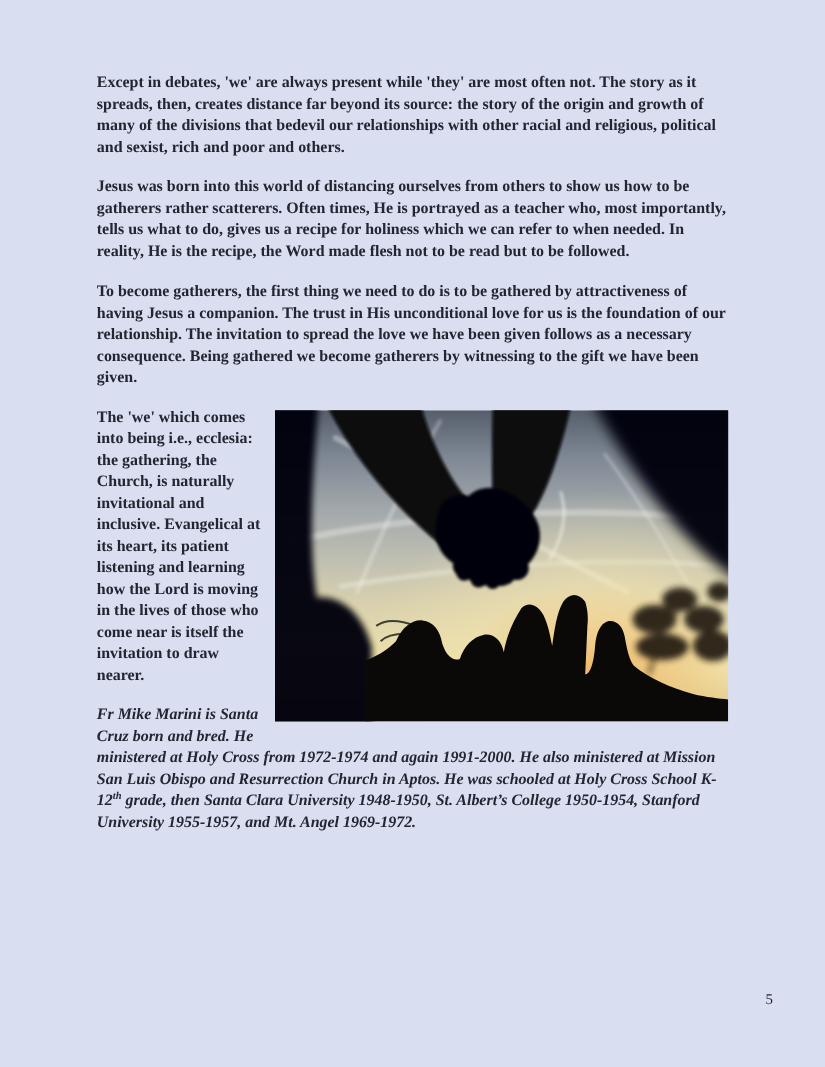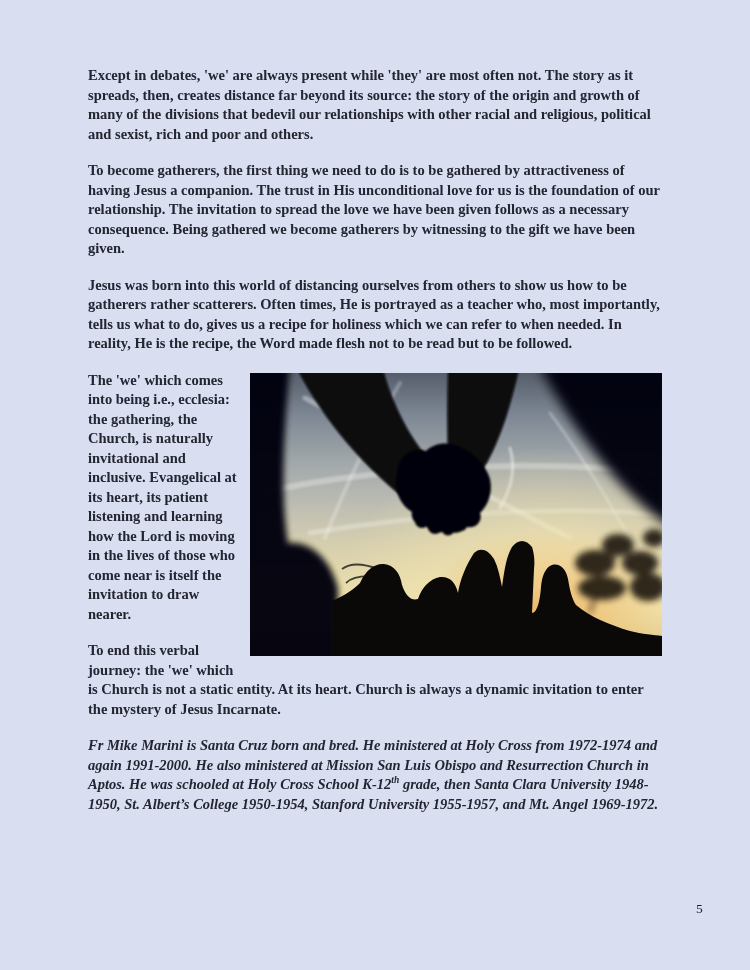--- a/index.html
+++ b/index.html
@@ -63,9 +63,9 @@
 
   <p>Except in debates, 'we' are always present while 'they' are most often not. The story as it spreads, then, creates distance far beyond its source: the story of the origin and growth of many of the divisions that bedevil our relationships with other racial and religious, political and sexist, rich and poor and others.</p>
 
+  <p>Jesus was born into this world of distancing ourselves from others to show us how to be gatherers rather scatterers. Often times, He is portrayed as a teacher who, most importantly, tells us what to do, gives us a recipe for holiness which we can refer to when needed. In reality, He is the recipe, the Word made flesh not to be read but to be followed.</p>
+
   <p>To become gatherers, the first thing we need to do is to be gathered by attractiveness of having Jesus a companion. The trust in His unconditional love for us is the foundation of our relationship. The invitation to spread the love we have been given follows as a necessary consequence. Being gathered we become gatherers by witnessing to the gift we have been given.</p>
-
-  <p>Jesus was born into this world of distancing ourselves from others to show us how to be gatherers rather scatterers. Often times, He is portrayed as a teacher who, most importantly, tells us what to do, gives us a recipe for holiness which we can refer to when needed. In reality, He is the recipe, the Word made flesh not to be read but to be followed.</p>
 
   <div class="photo-float">
     <svg viewBox="0 0 412 283" xmlns="http://www.w3.org/2000/svg">

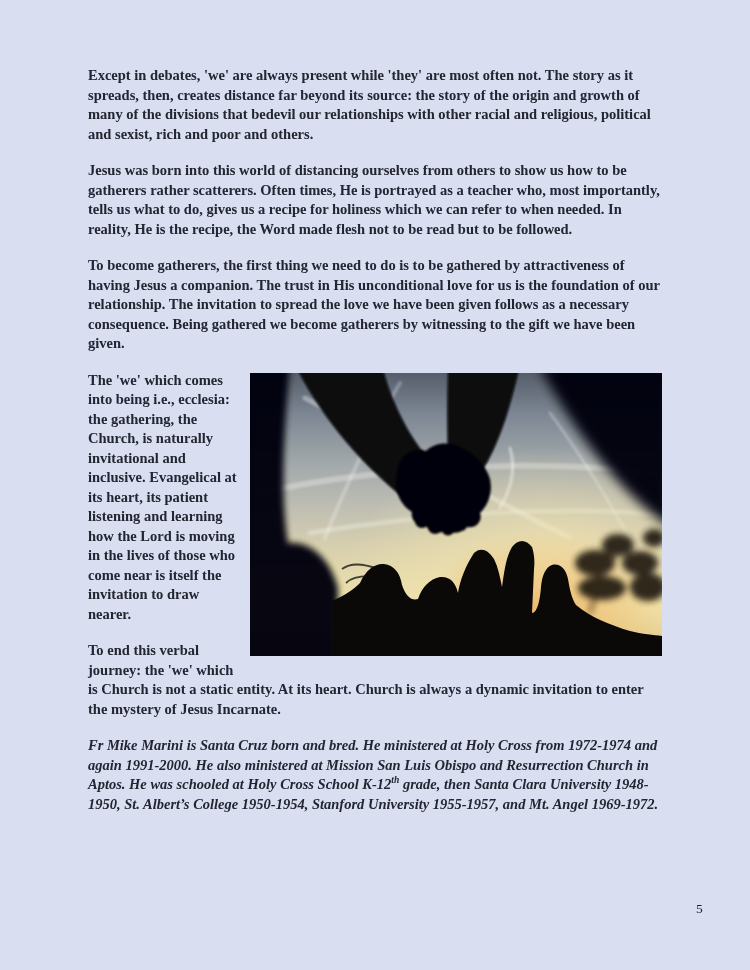--- a/index.html
+++ b/index.html
@@ -174,7 +174,6 @@
 
   <p>The 'we' which comes into being i.e., ecclesia: the gathering, the Church, is naturally invitational and inclusive. Evangelical at its heart, its patient listening and learning how the Lord is moving in the lives of those who come near is itself the invitation to draw nearer.</p>
 
-  <p>To end this verbal journey: the 'we' which is Church is not a static entity. At its heart. Church is always a dynamic invitation to enter the mystery of Jesus Incarnate.</p>
 
   <p class="bio"><span>Fr Mike Marini is Santa Cruz born and bred. He ministered at Holy Cross from 1972-1974 and again 1991-2000. He also ministered at Mission San Luis Obispo and Resurrection Church in Aptos. He was schooled at Holy Cross School K-12</span><sup>th</sup><span> grade, then Santa Clara University 1948-1950, St. Albert’s College 1950-1954, Stanford University 1955-1957, and Mt. Angel 1969-1972.</span></p>
 

